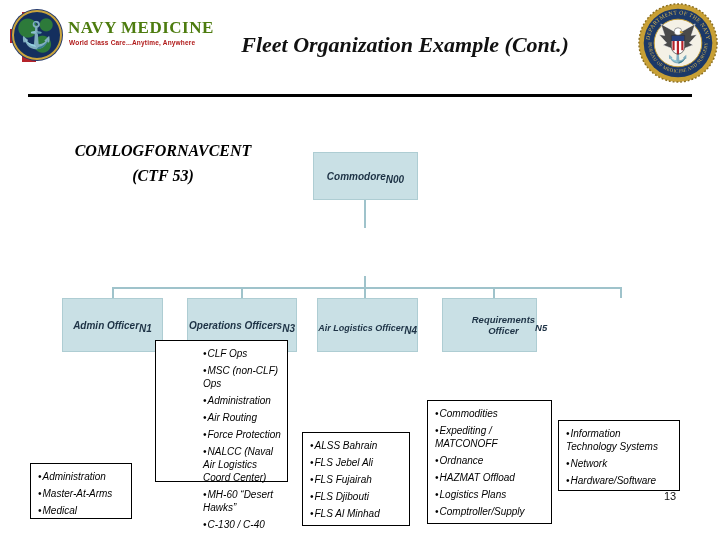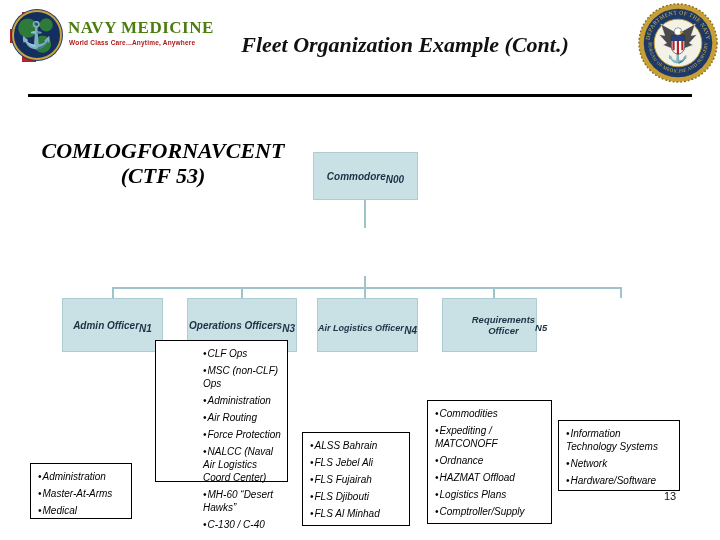--- a/index.html
+++ b/index.html
@@ -38,7 +38,7 @@
   .org-heading{
     position:absolute;left:18px;top:138px;width:290px;text-align:center;
     font-family:"Liberation Serif",serif;font-style:italic;font-weight:bold;
-    font-size:22px;line-height:25px;color:#000;
+    font-size:16px;line-height:25px;color:#000;
   }
 
   

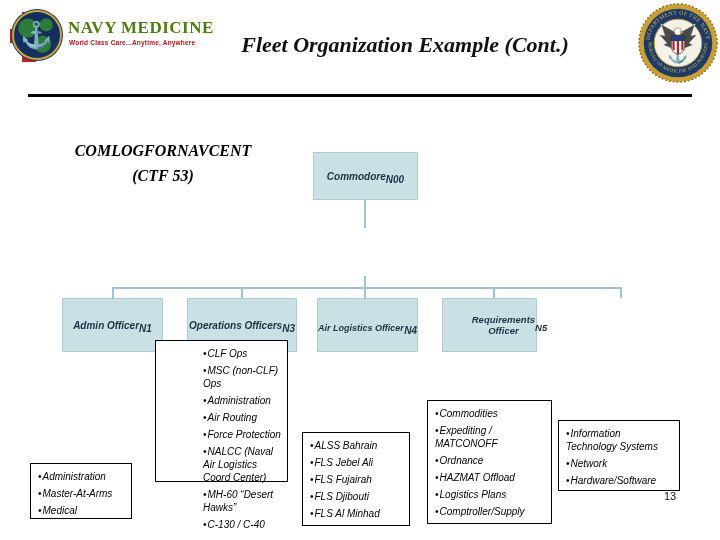--- a/index.html
+++ b/index.html
@@ -54,7 +54,7 @@
   .n-deputy{left:313px;top:228px;width:105px;height:48px;}
   .n-admin{left:62px;top:298px;width:101px;height:54px;}
   .n-operations{left:187px;top:298px;width:110px;height:54px;}
-  .n-airlog{left:317px;top:298px;width:101px;height:54px;justify-content:space-between;padding-top:6px;}
+  .n-airlog{left:317px;top:298px;width:101px;height:54px;justify-content:flex-end;padding-top:6px;}
   .n-airlog .t{white-space:nowrap;font-size:9px;}
   .n-airlog .c{margin-top:5px;}
   .n-req{left:442px;top:298px;width:95px;height:54px;font-size:9.5px;padding-left:40px;}

